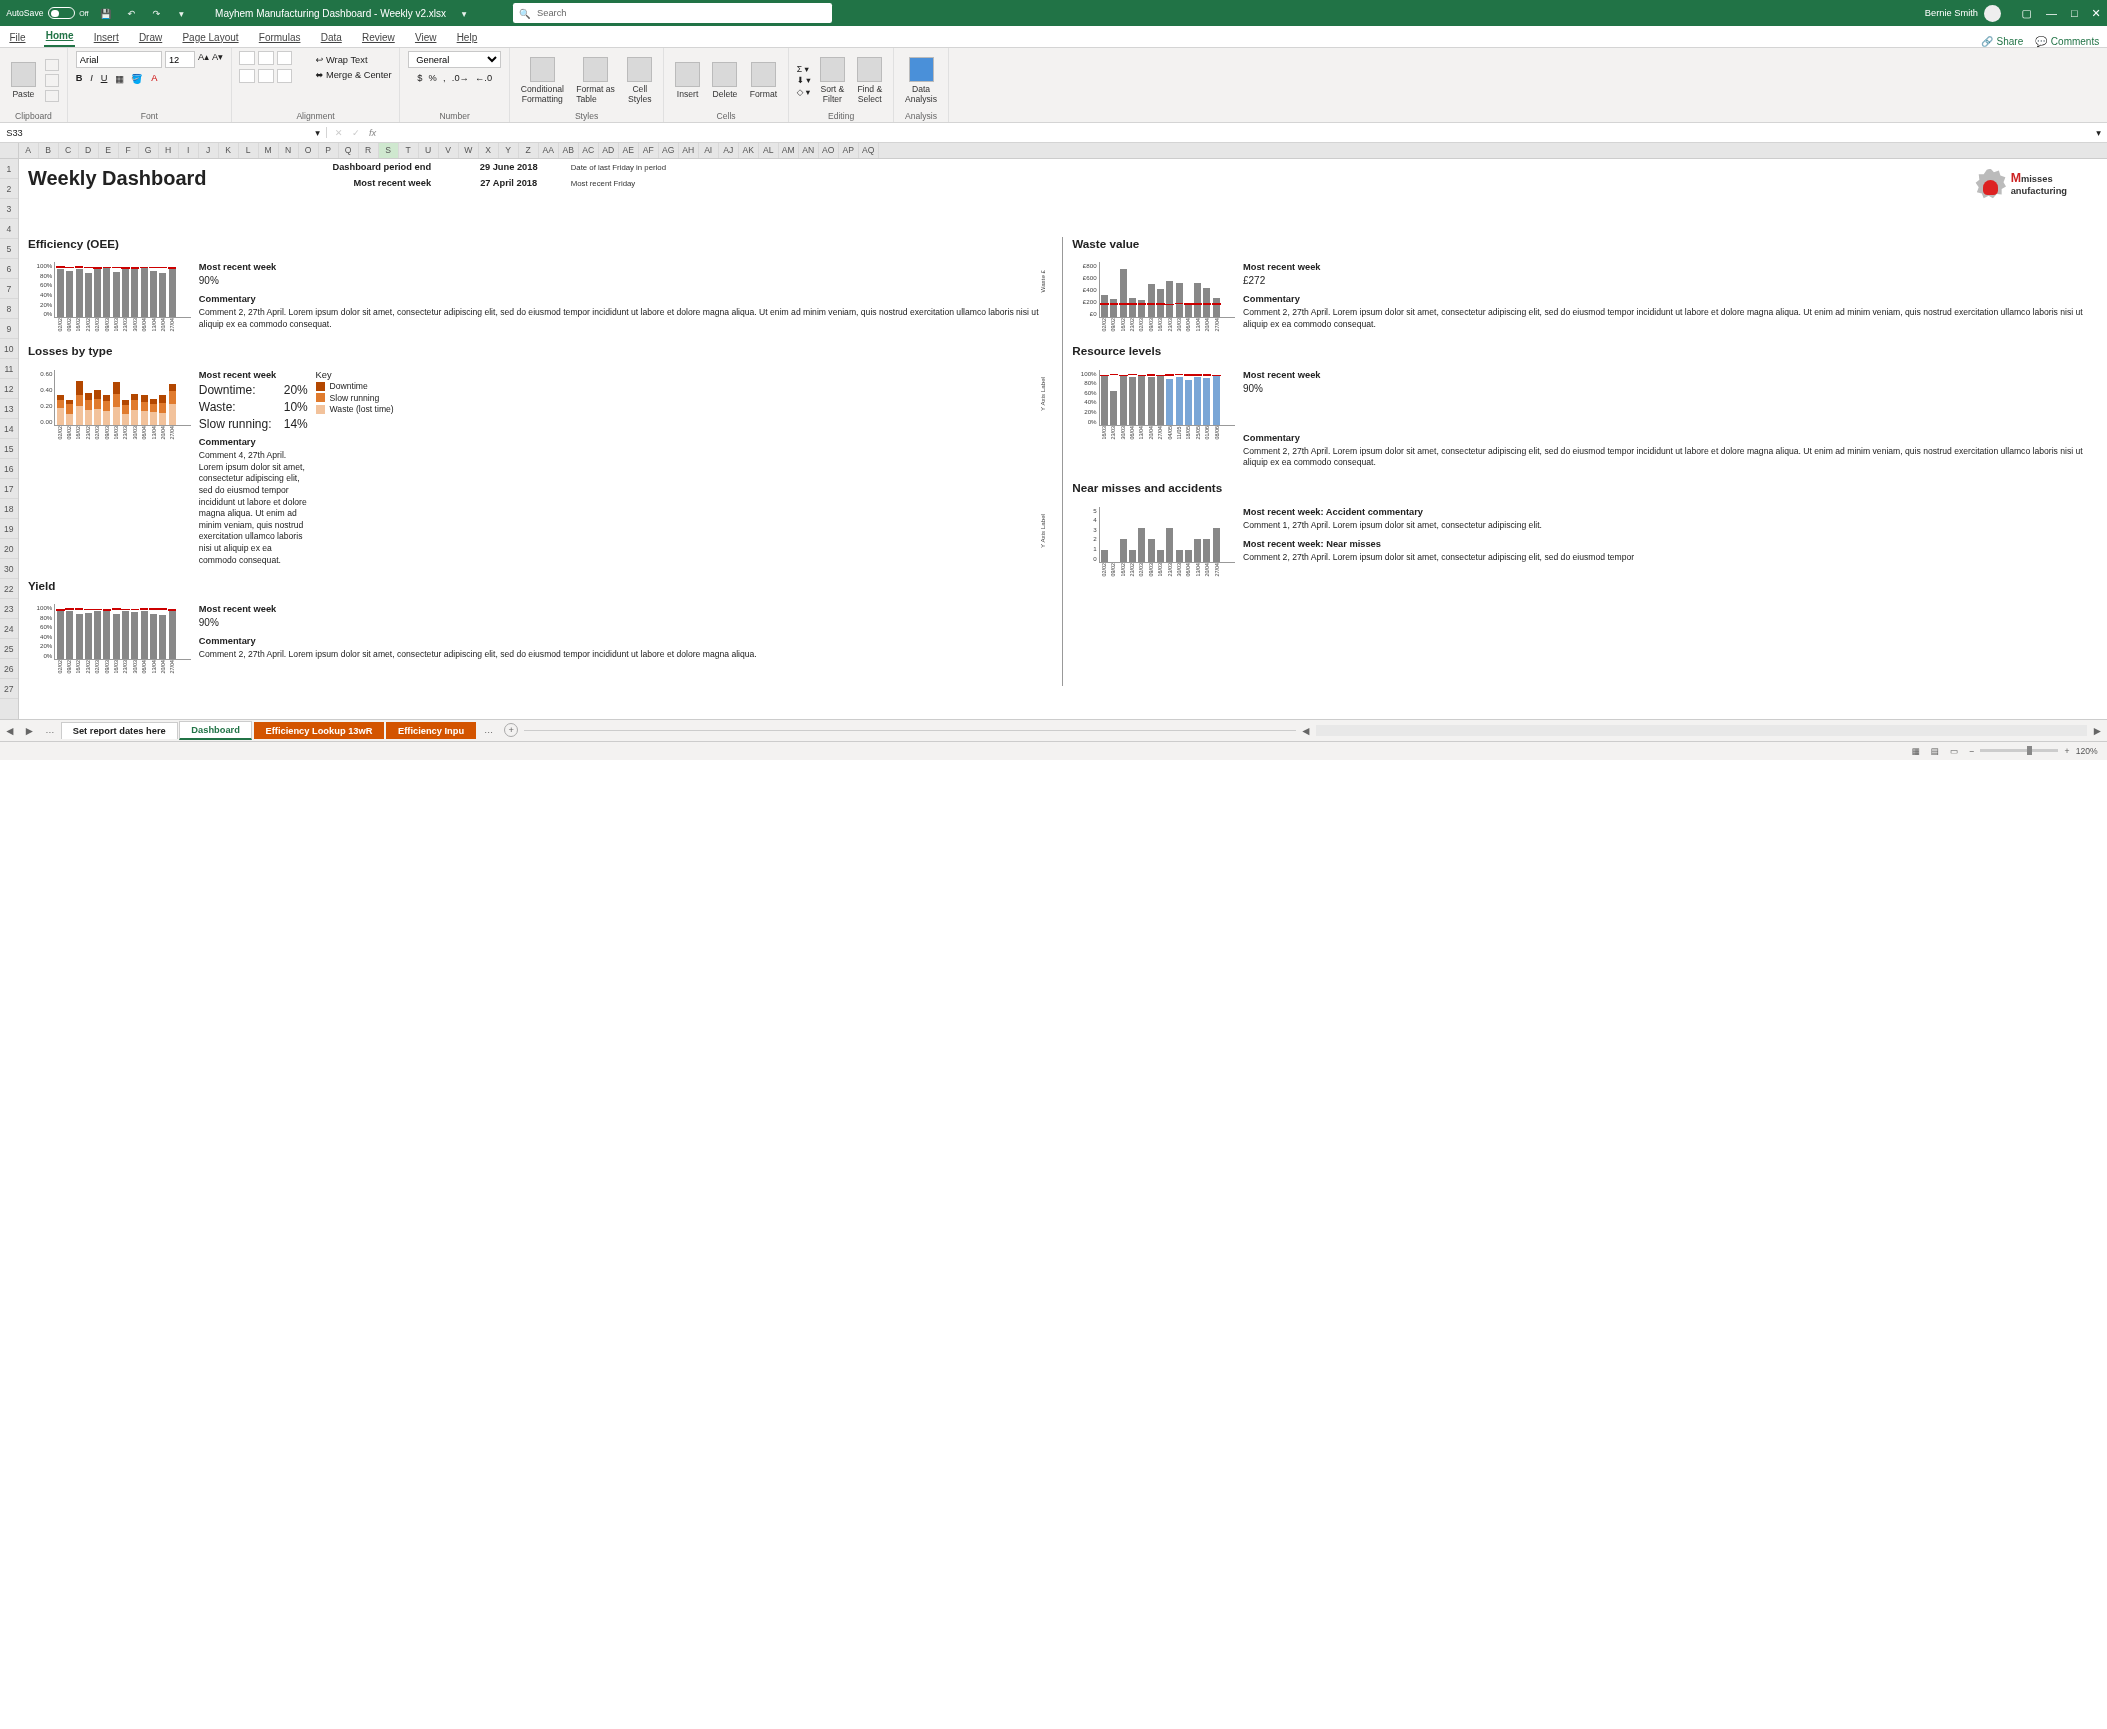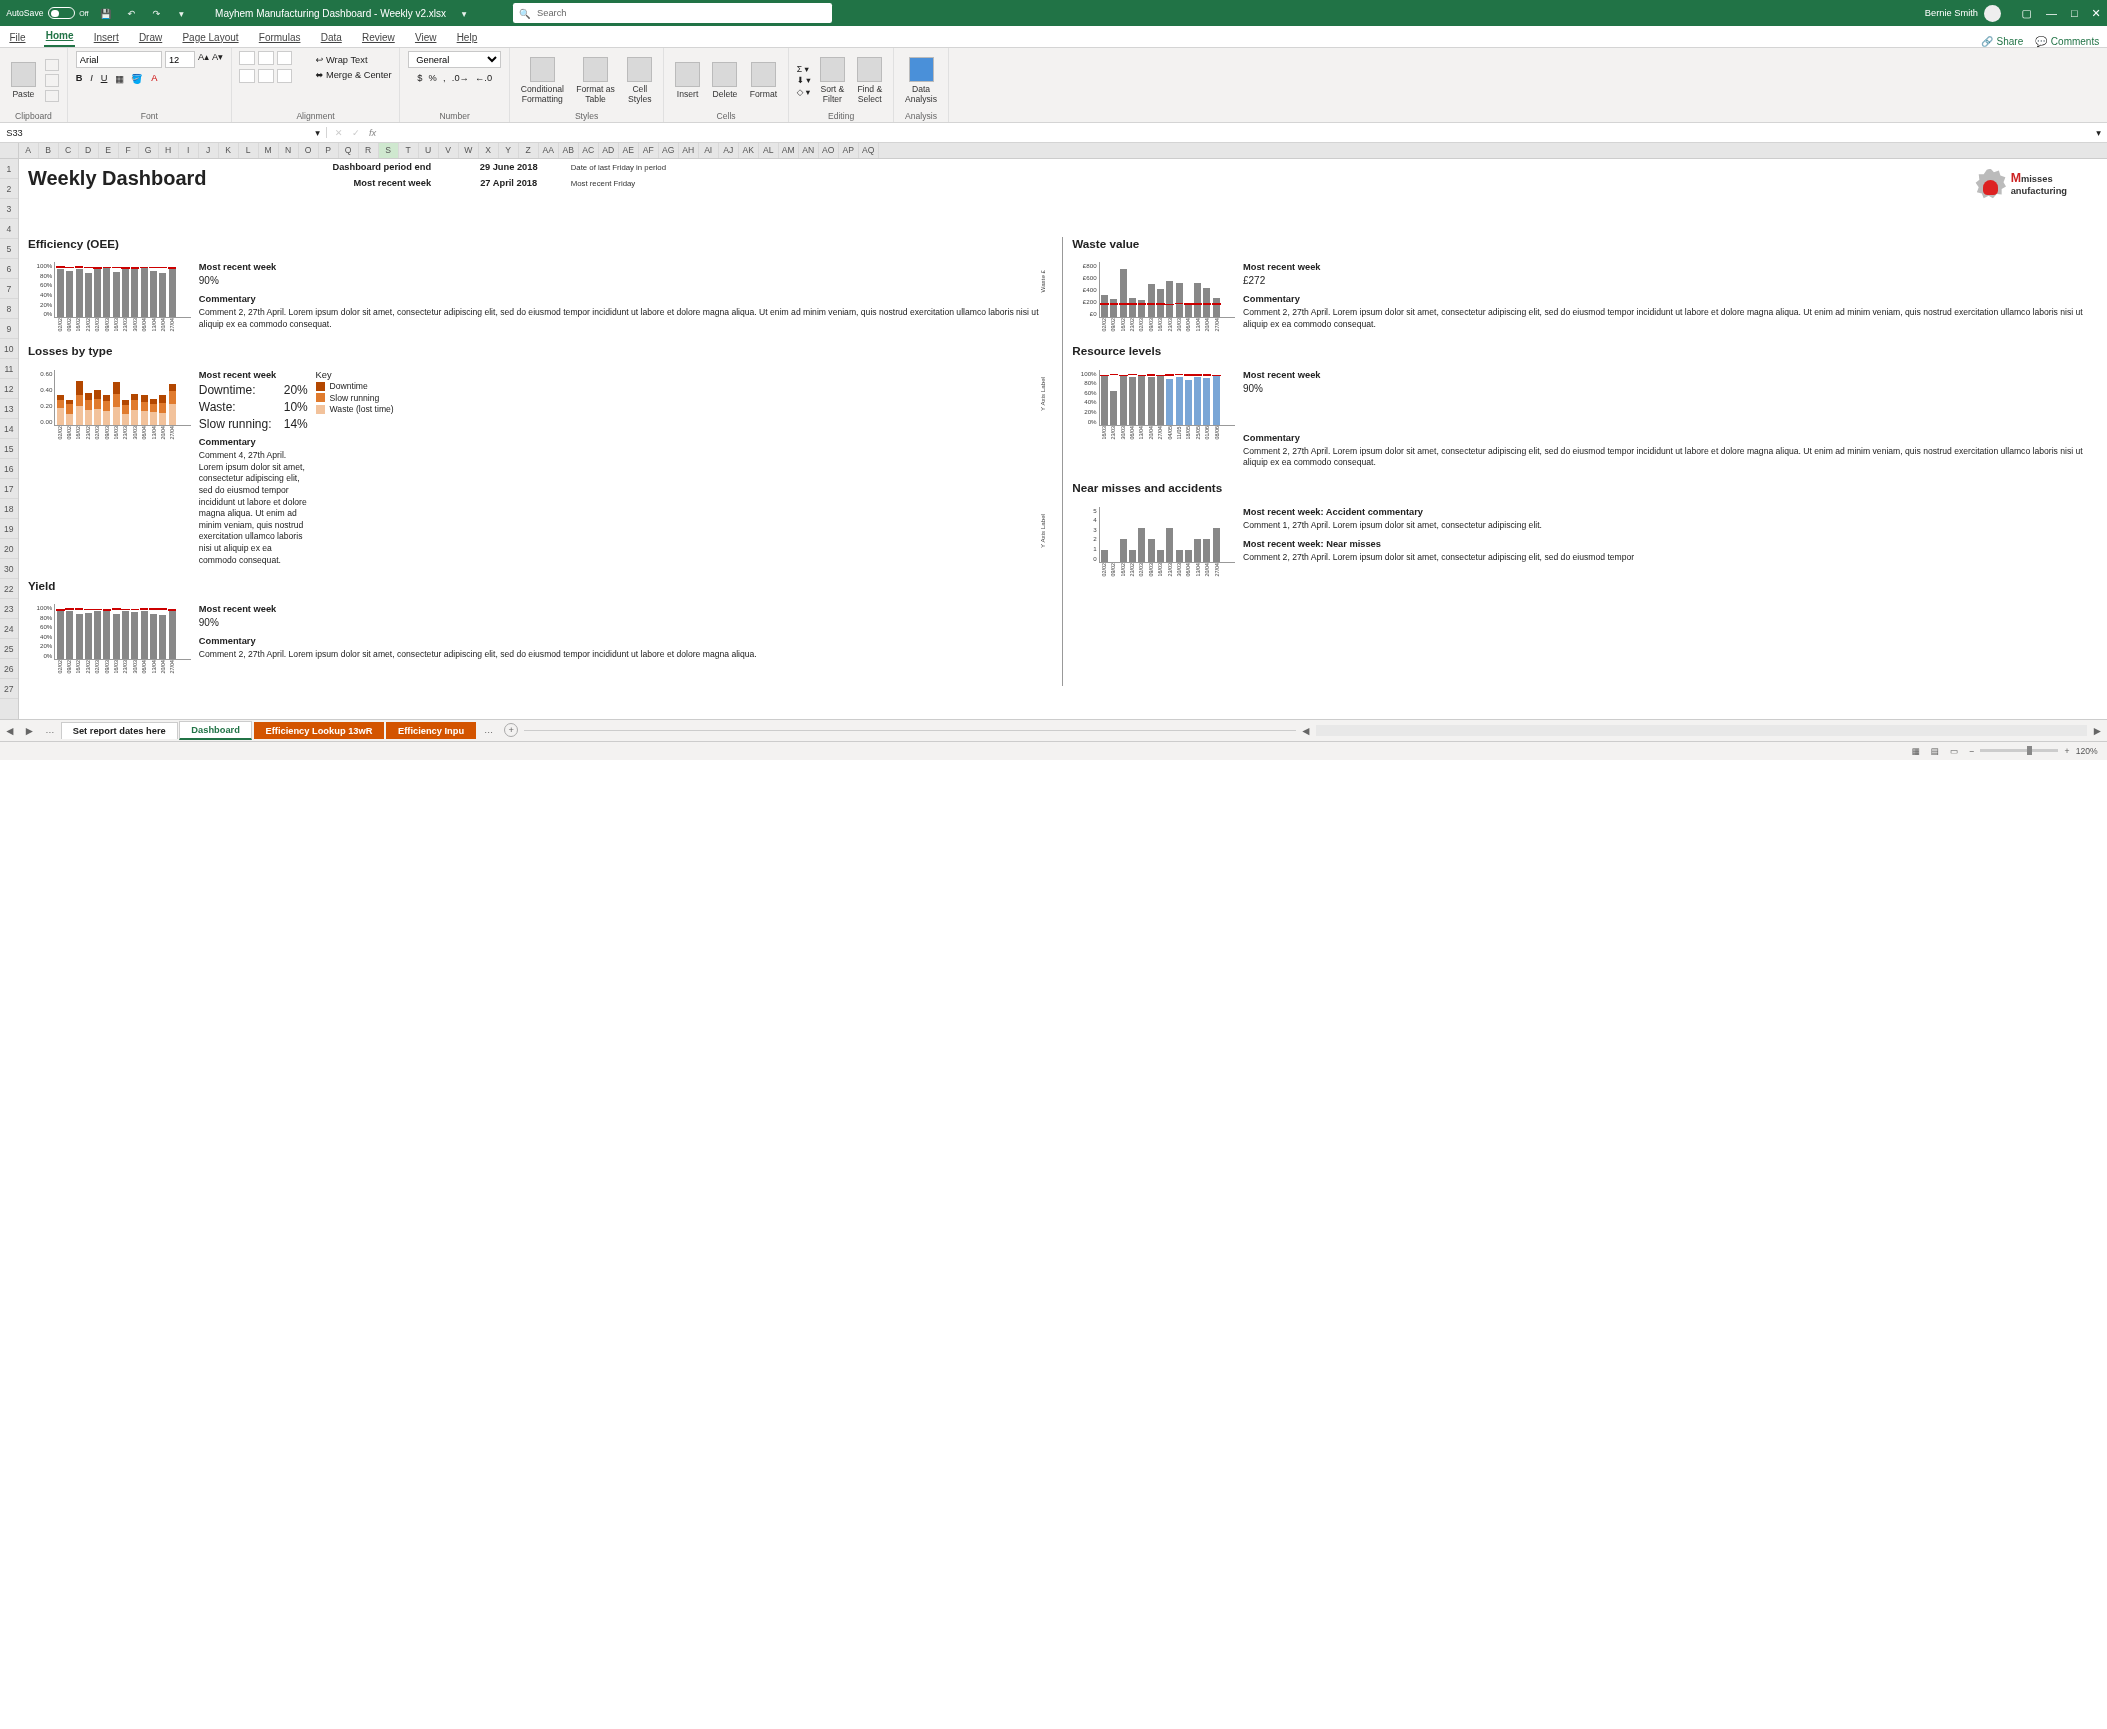--- a/index.html
+++ b/index.html
@@ -207,7 +207,7 @@
         </div>
       <div class="rbtn big">
           <div class="ico"></div>
-          <span style="white-space:pre-line;text-align:center;">Format as
+          <span style="white-space:pre-line;text-align:left;">Format as
 Table</span>
         </div>
       <div class="rbtn big">

